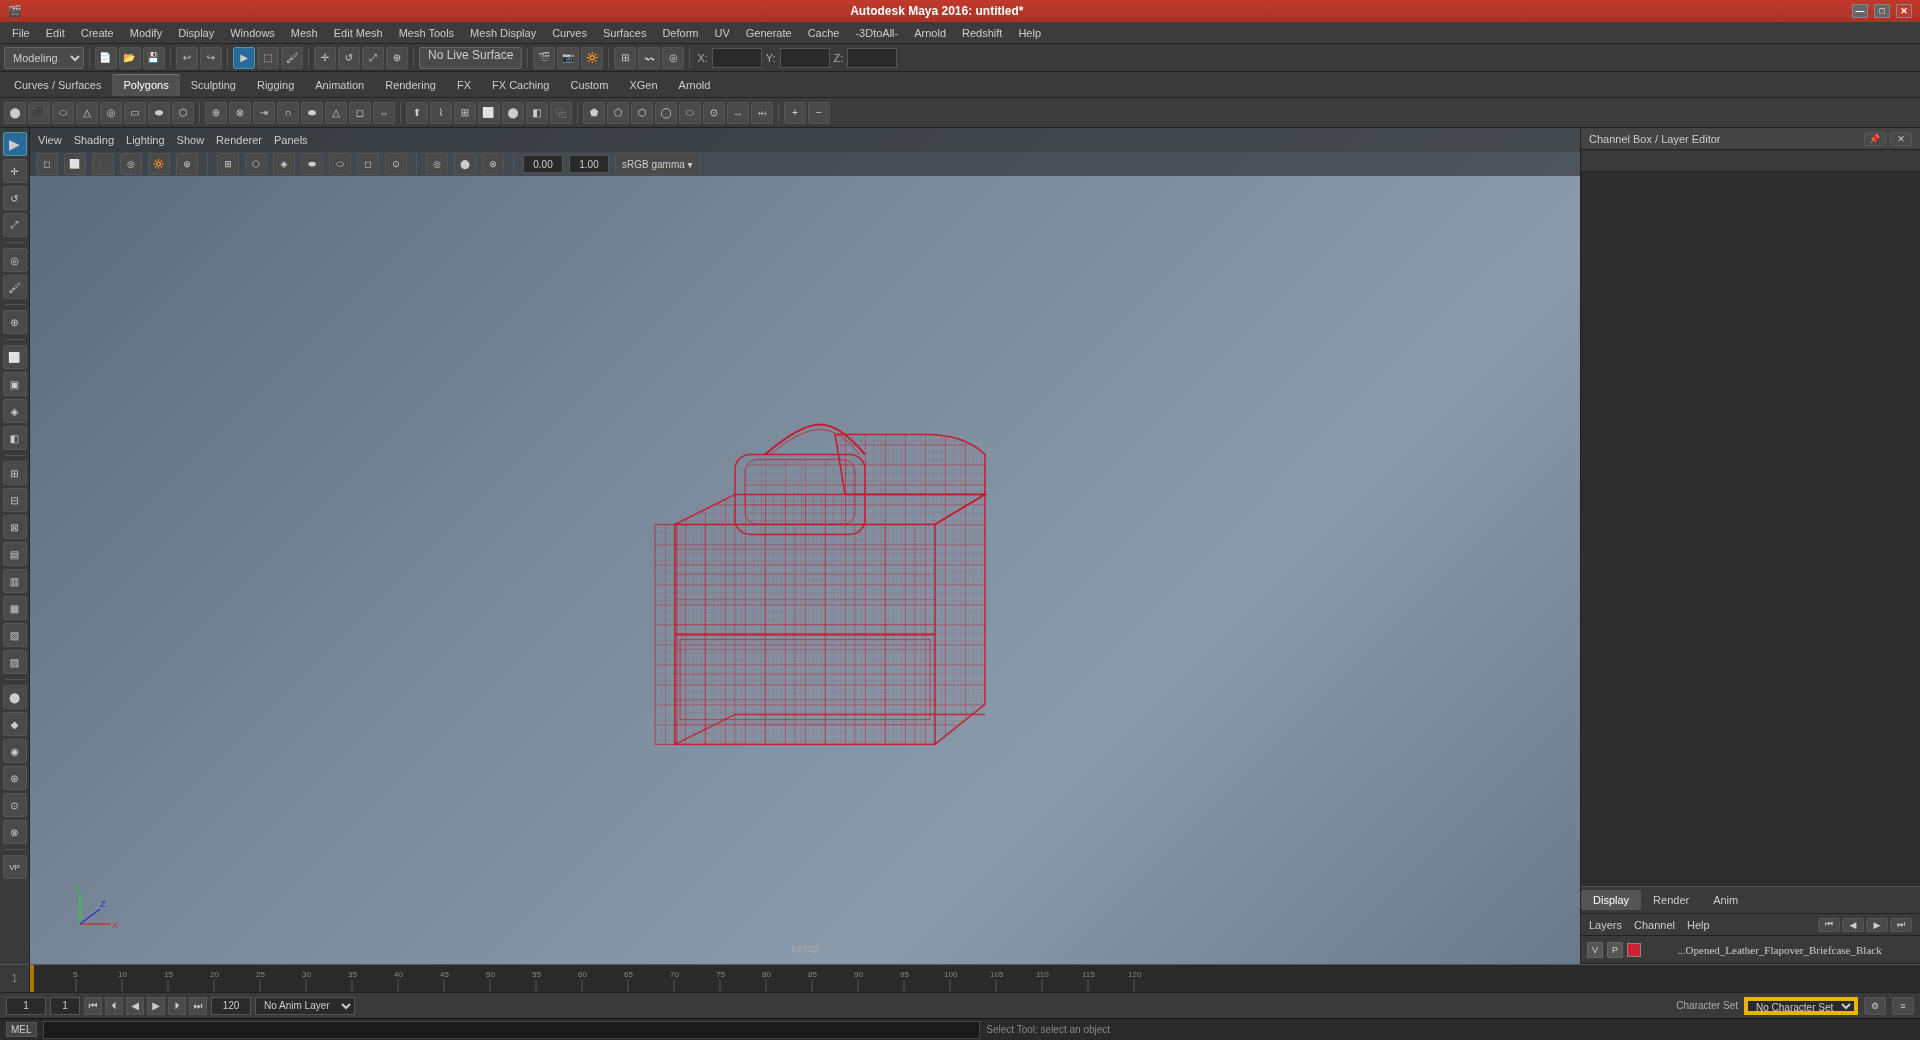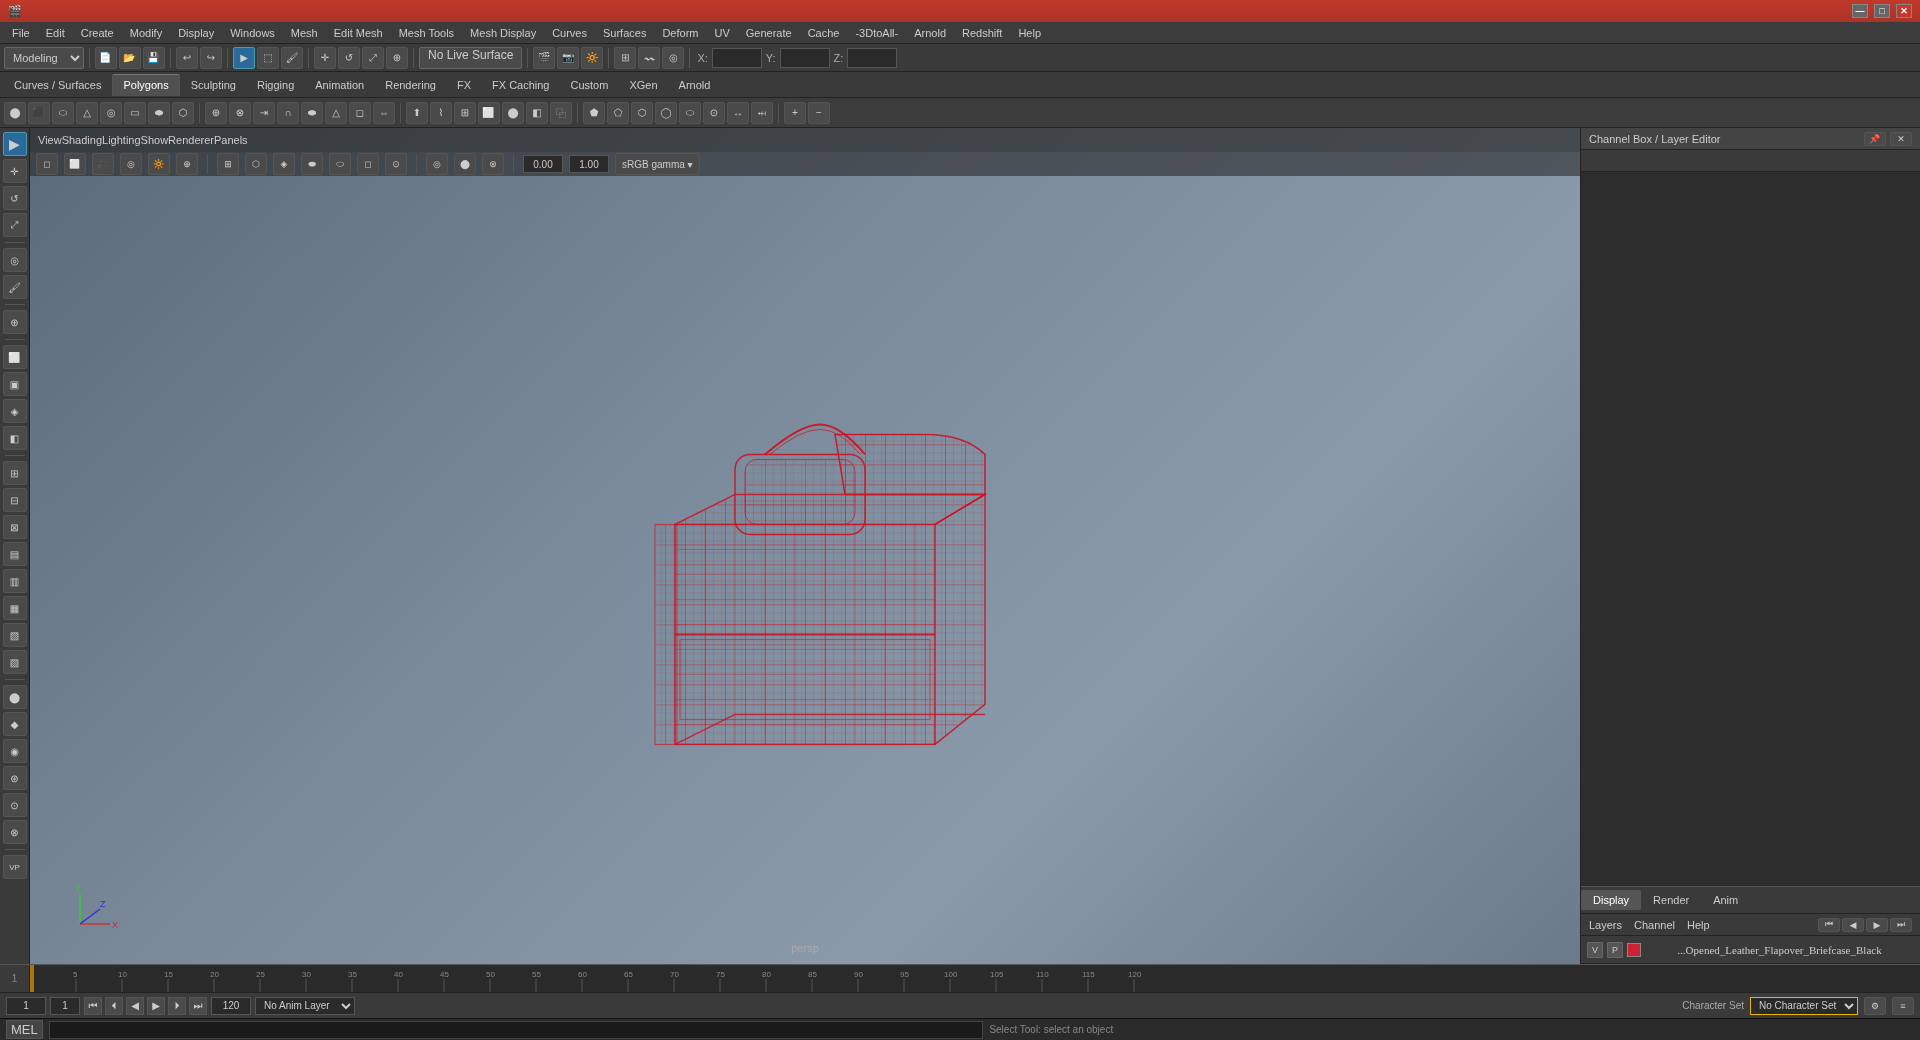--- a/index.html
+++ b/index.html
@@ -453,6 +453,7 @@
 
 <div id="title-bar">
   <span style="font-size:11px; color:white; font-weight:normal;">🎬</span>
+  <span class="title-text">Autodesk Maya 2016: untitled*</span>
   <div class="window-controls">
     <div class="win-btn">—</div>
     <div class="win-btn">□</div>

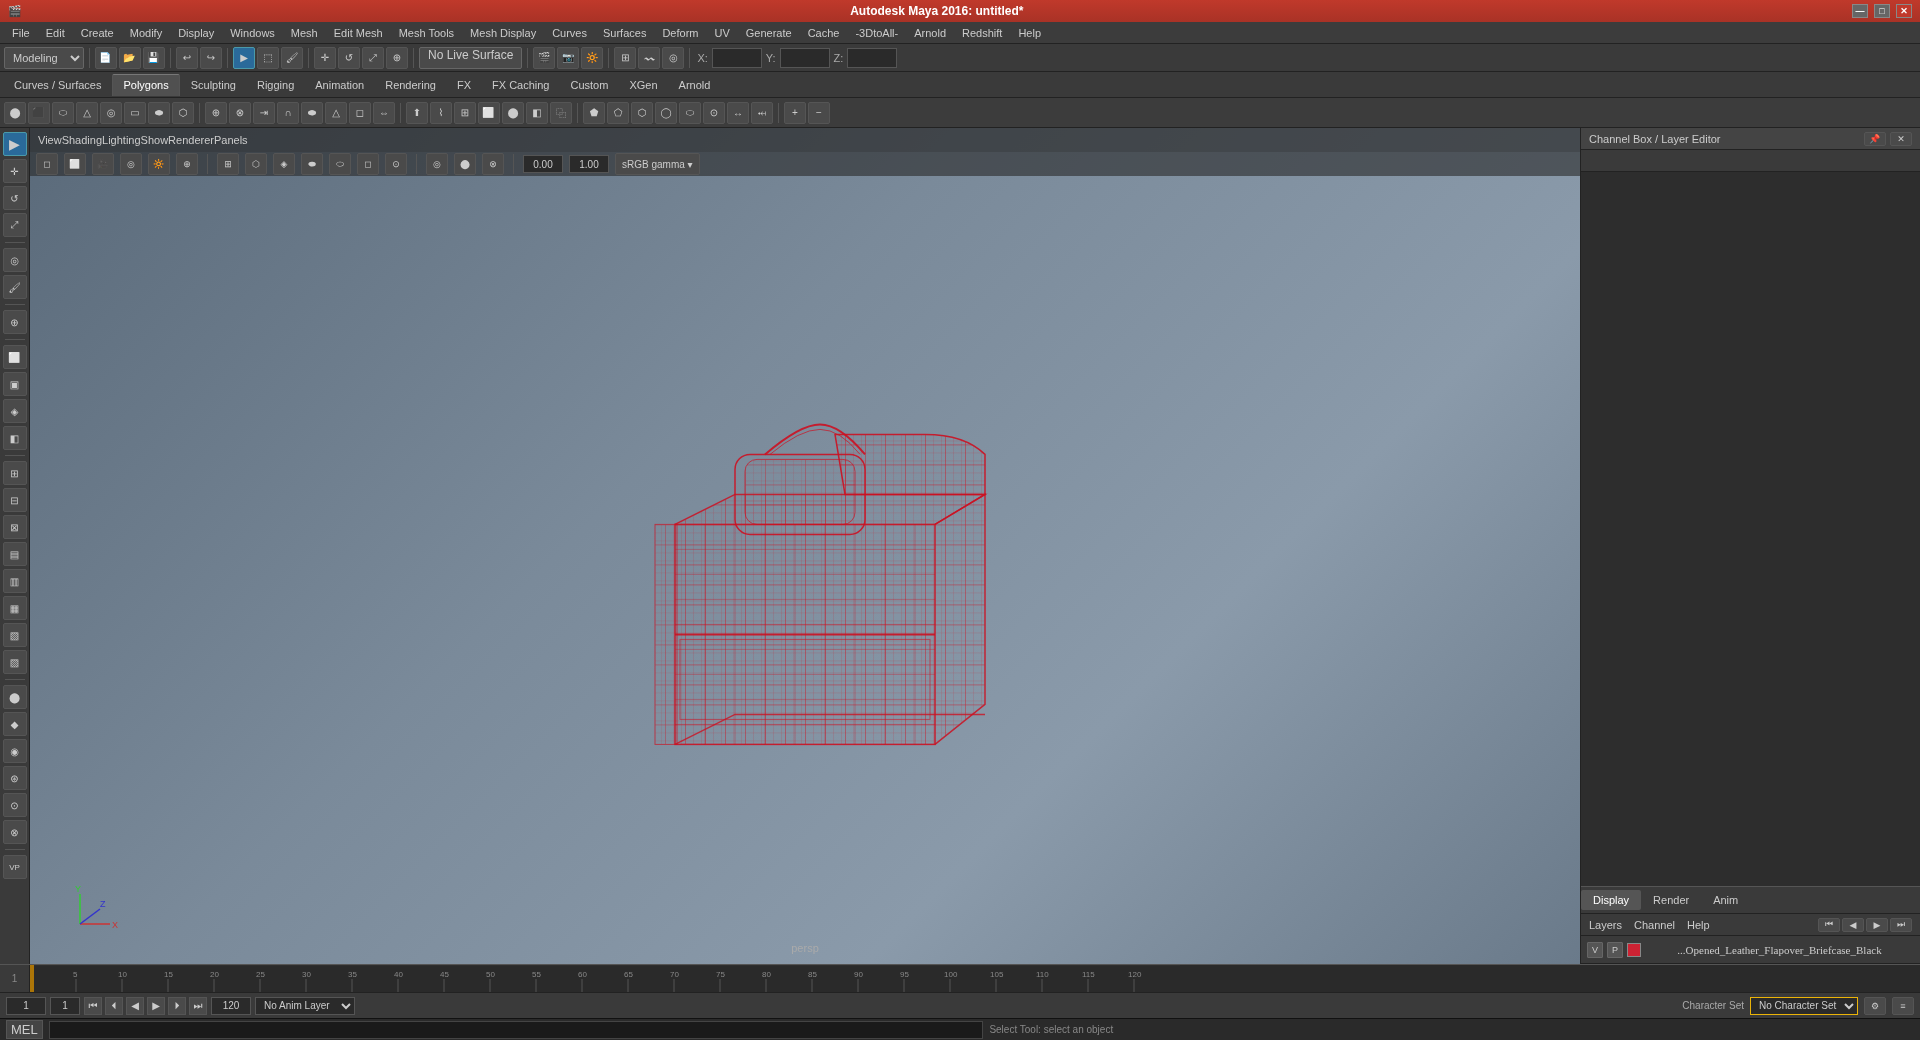--- a/index.html
+++ b/index.html
@@ -190,6 +190,7 @@
       display: flex;
       align-items: center;
       padding: 0 8px;
+      gap: 12px;
       font-size: 11px;
       color: #ccc;
       z-index: 10;

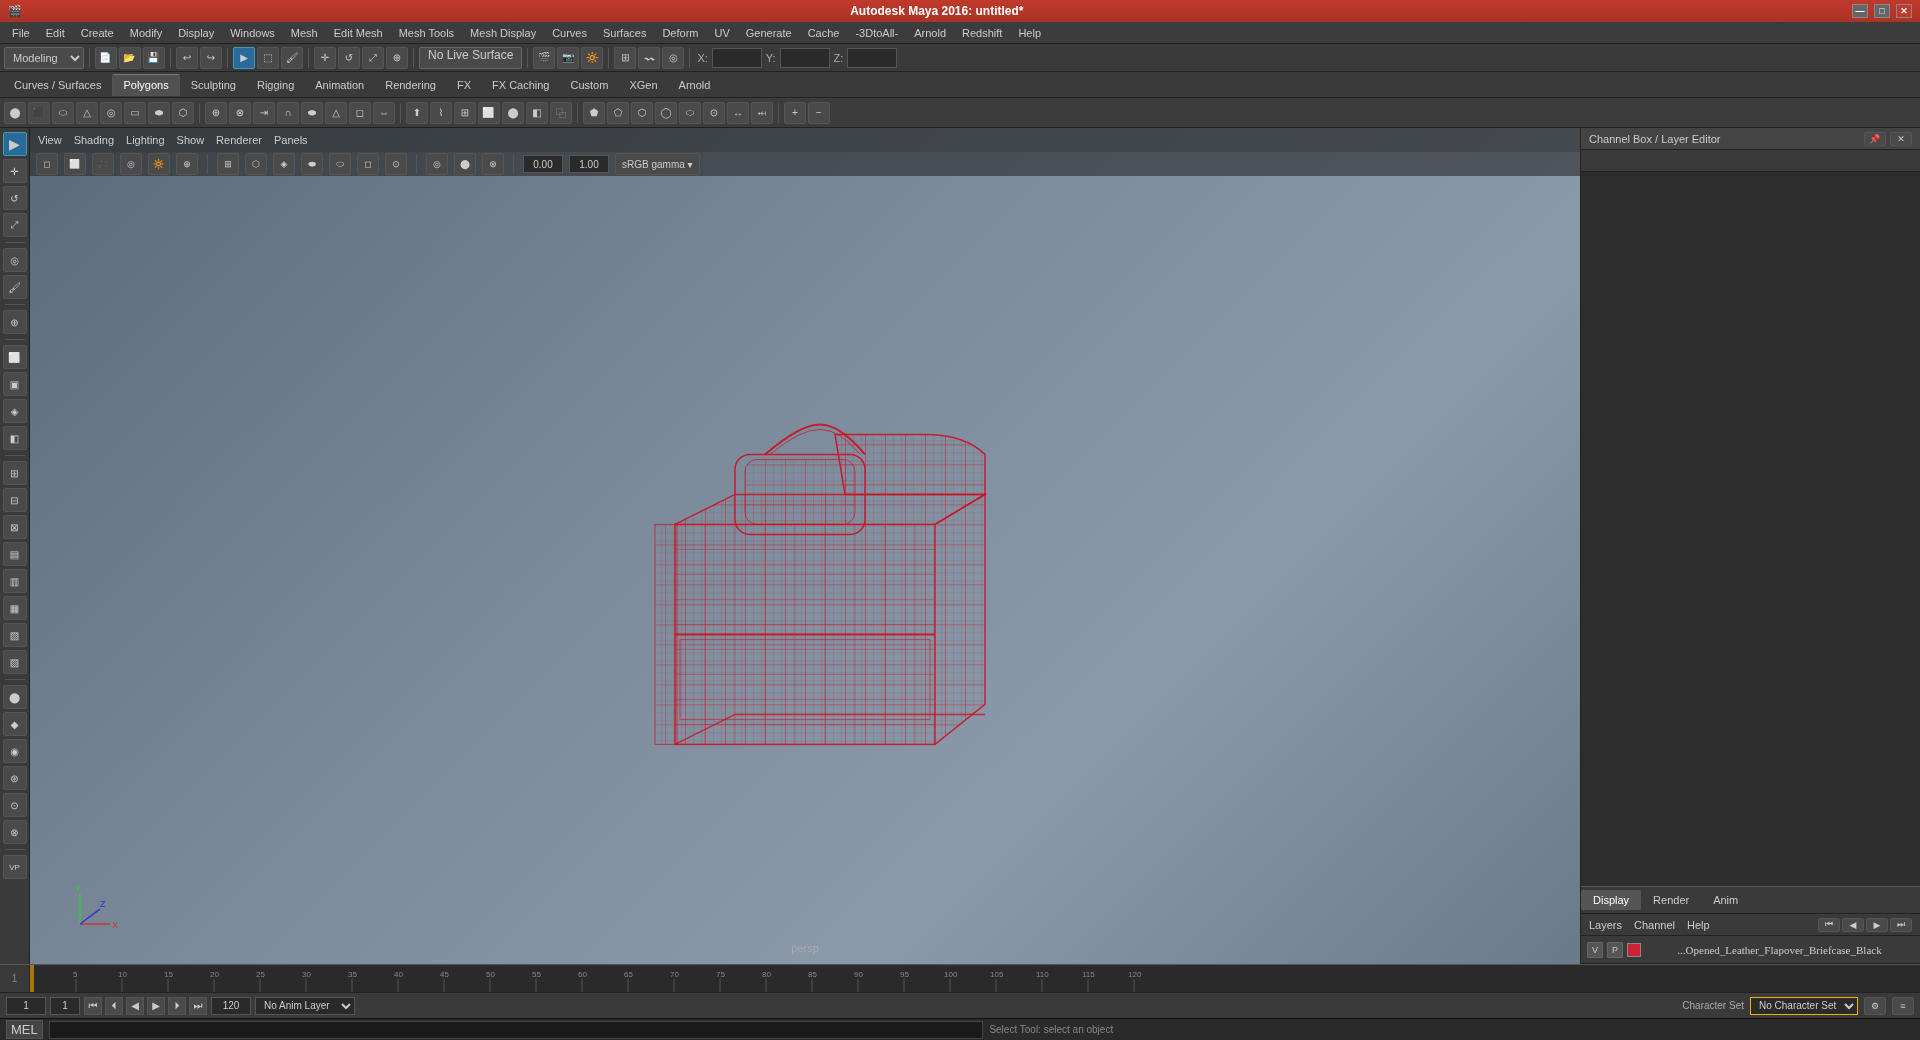--- a/index.html
+++ b/index.html
@@ -848,7 +848,7 @@
   </select>
   <div style="margin-left:auto;display:flex;align-items:center;gap:6px;">
     <span style="font-size:10px;color:#aaa;">Character Set</span>
-    <select id="char-set-dropdown" style="height:18px;background:#2a2a2a;border:1px solid #eab308;color:#ccc;font-size:10px;padding:0 4px;min-width:100px;">
+    <select id="char-set-dropdown" style="height:18px;background:#2a2a2a;border:4px solid #eab308;color:#ccc;font-size:10px;padding:0 4px;min-width:100px;">
       <option>No Character Set</option>
     </select>
     <div class="toolbar-btn" style="width:18px;height:18px;font-size:9px;">⚙</div>

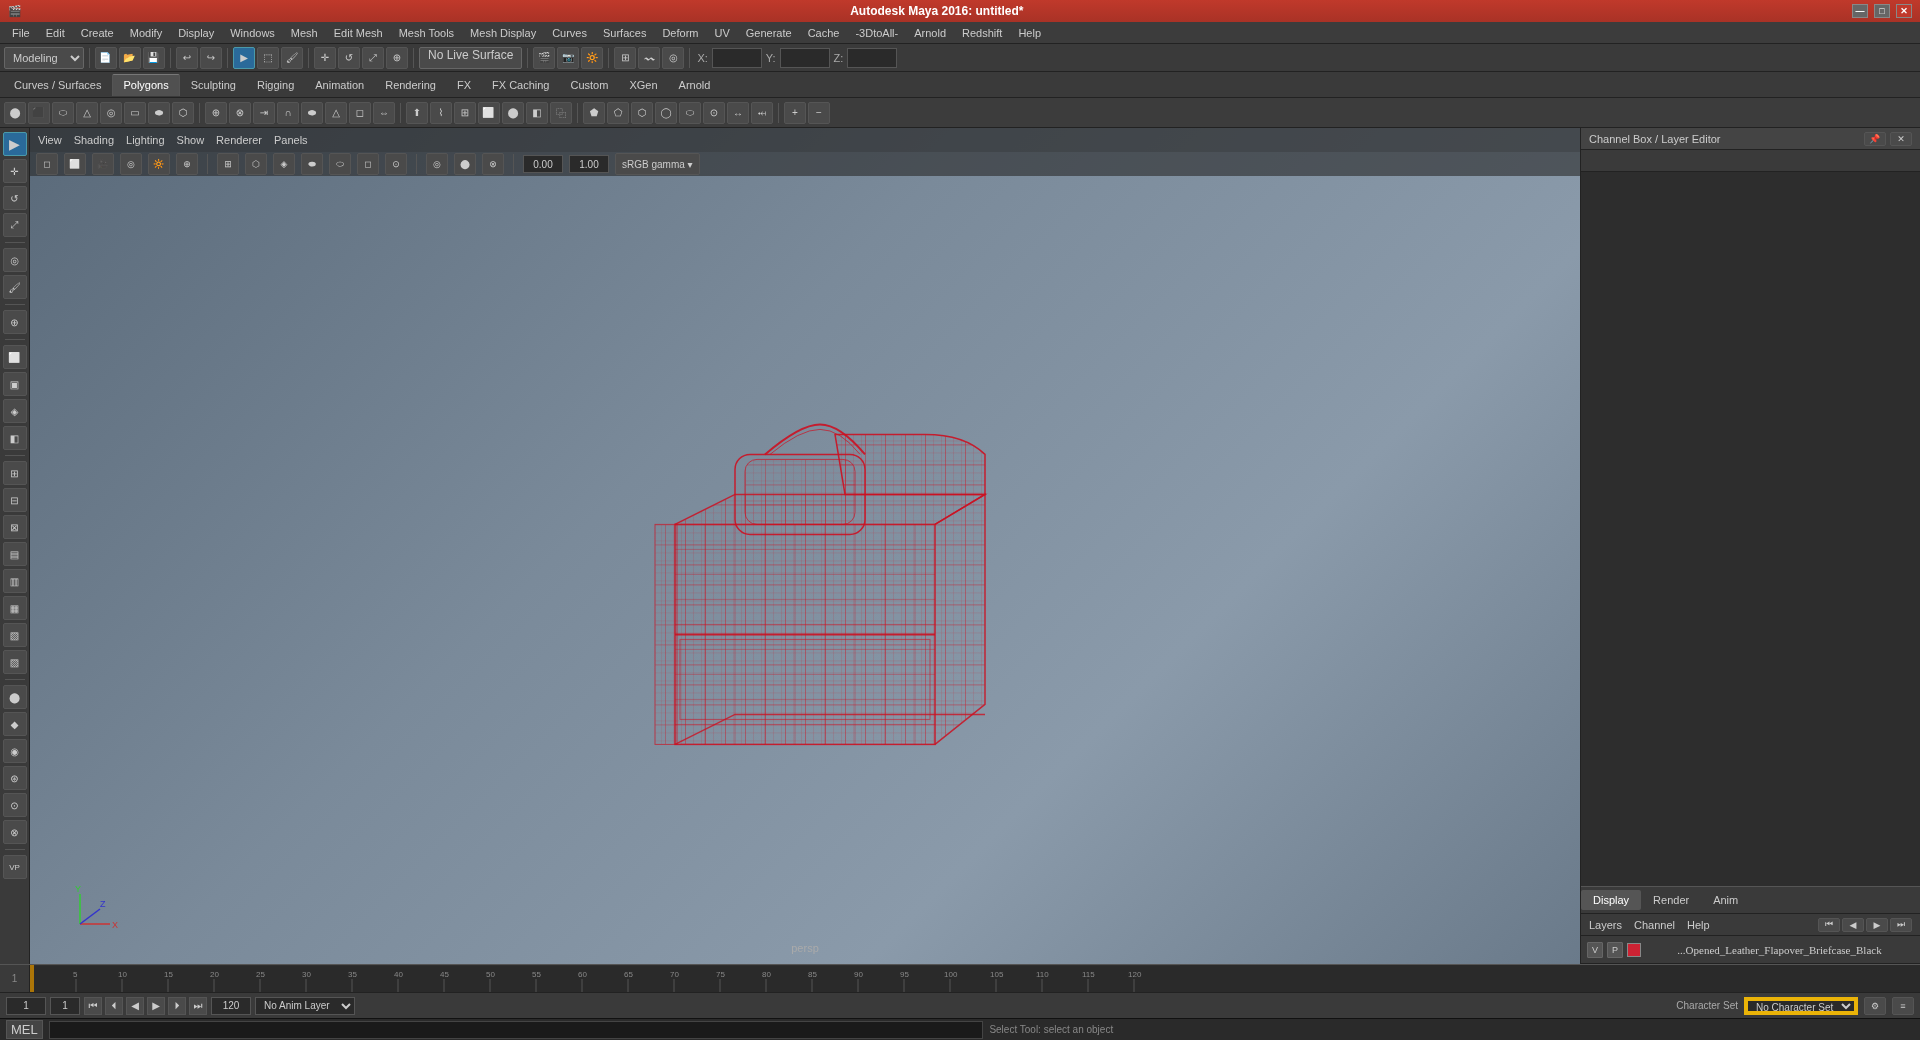--- a/index.html
+++ b/index.html
@@ -406,7 +406,7 @@
       border-top: 1px solid #111;
     }
     #mel-label {
-      font-size: 13px;
+      font-size: 10px;
       color: #ccc;
       background: #444;
       border: 1px solid #555;

